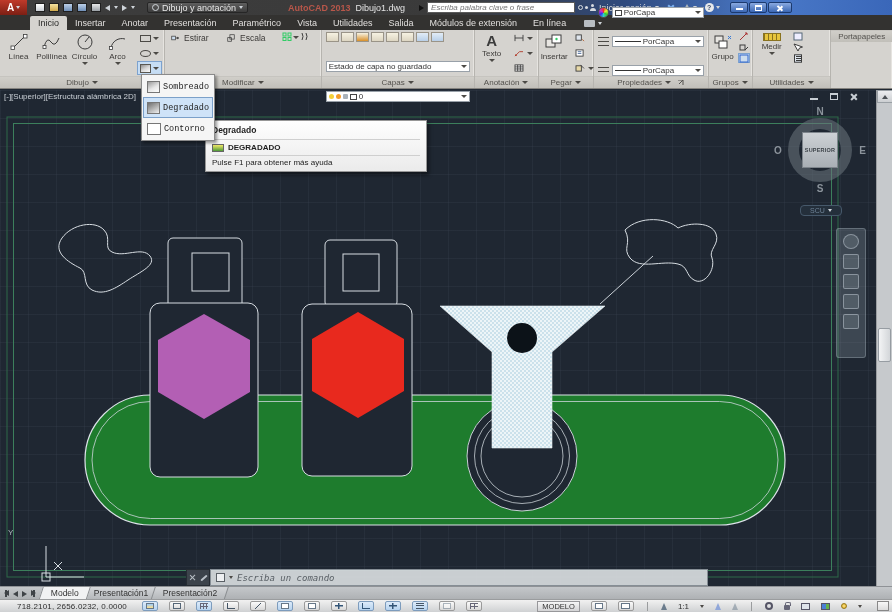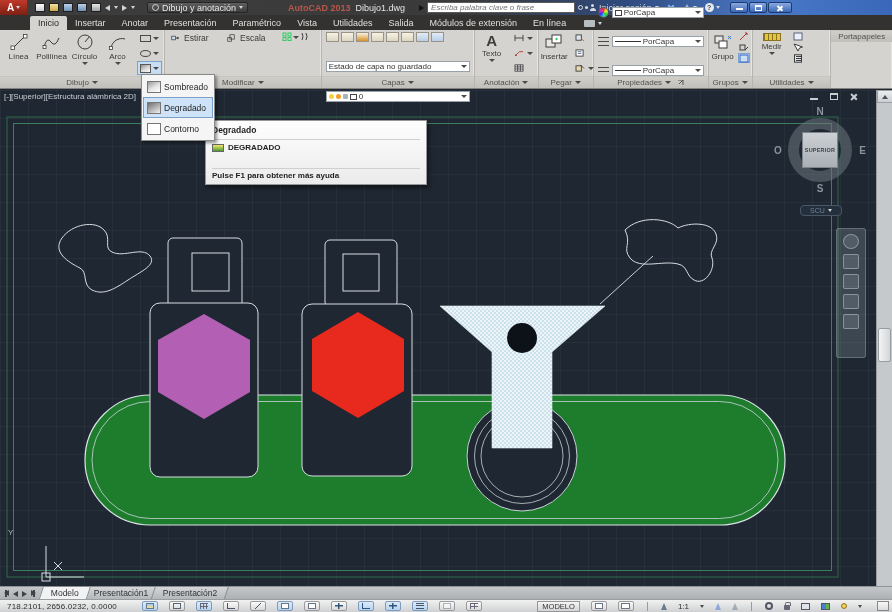--- a/index.html
+++ b/index.html
@@ -86,7 +86,7 @@
 
   
   .hmenu { position:absolute; left:141px; top:74px; width:74px; background:#f5f5f5; border:1px solid #8a8a8a; box-shadow:2px 2px 3px rgba(0,0,0,.4); z-index:40; padding:1px; }
-  .hitem { height:21px; display:flex; align-items:center; gap:3px; padding:0 3px; font-size:8.5px; color:#222; border:1px solid transparent; }
+  .hitem { height:21px; display:flex; align-items:center; gap:3px; padding:0 3px; font-size:8.5px; color:#222; border:1px solid transparent;font-family:Liberation Mono, monospace; }
   .hitem.selected { background:#cfe3f8; border-color:#7ba0c9; }
   .hicon { width:14px; height:12px; border:1px solid #777; background:linear-gradient(150deg,#9a9a9a,#e6e6e6 55%,#fff); }
   .hicon.grad { background:linear-gradient(150deg,#707070,#f0f0f0); }

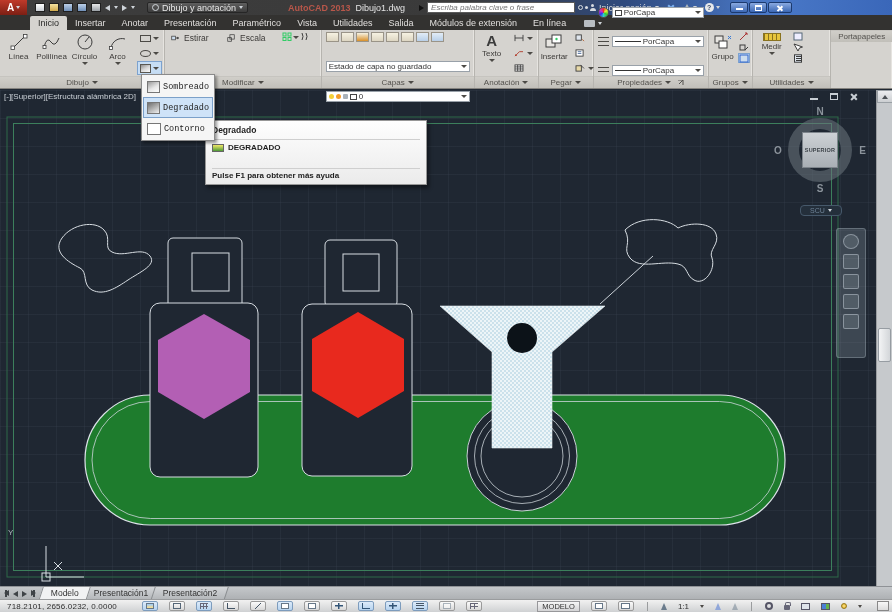--- a/index.html
+++ b/index.html
@@ -98,7 +98,7 @@
   .tt-desc { line-height:1.3; }
   .tt-cmd { display:flex; align-items:center; gap:4px; font-weight:bold; color:#1e1e1e; margin-top:4px; padding-top:3px; border-top:1px solid #cfcfcf; }
   .tt-grad { width:12px; height:8px; border:1px solid #666; background:linear-gradient(#f2e96a,#4e9a36); }
-  .tt-help { margin-top:16px; padding:2px 0 1px; border-top:1px solid #cfcfcf; font-weight:bold; color:#222; }
+  .tt-help { margin-top:3px; padding:2px 0 1px; border-top:1px solid #cfcfcf; font-weight:normal; color:#222; }
 
   
   .canvas { position:absolute; left:0; top:90px; width:876px; height:496px; background-color:#1f2732;

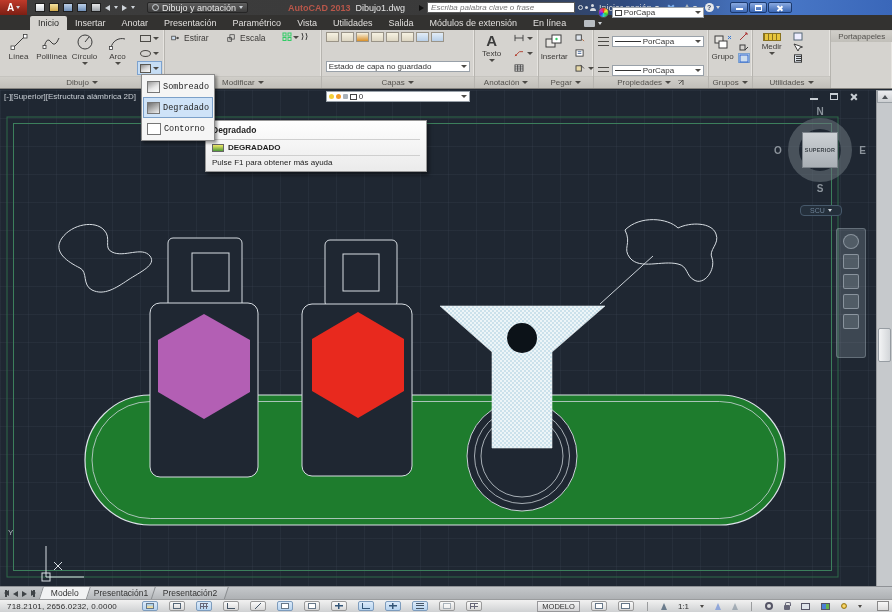--- a/index.html
+++ b/index.html
@@ -675,6 +675,17 @@
       </div>
   </div>
 
+  <div class="dock">
+    <div class="dock-grip">
+      <span class="dk-x"></span>
+      <span class="dk-wr"></span>
+    </div>
+    <div class="dock-bar">
+      <span class="dk-kb"></span>
+      <span class="car sm"></span>
+      <span class="dk-prompt">Escriba un comando</span>
+    </div>
+  </div>
 
   <div class="layoutrow">
     <div class="lnav">

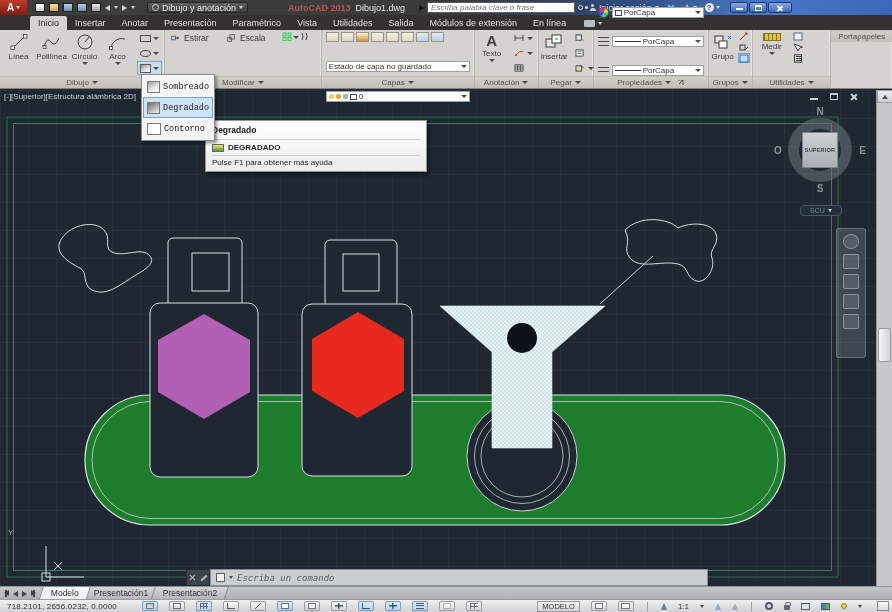--- a/index.html
+++ b/index.html
@@ -156,7 +156,7 @@
   .ltab.active { background:#f1f2f3; z-index:2; }
 
   
-  .statusbar { position:absolute; left:0; top:599px; width:892px; height:13px; background:linear-gradient(#f1f1f1,#cfd1d3); border-top:1px solid #9a9c9e; display:flex; align-items:center; gap:11px; padding:0 3px; font-size:8px; color:#2e2e2e; z-index:12; }
+  .statusbar { position:absolute; left:0; top:599px; width:892px; height:13px; background:linear-gradient(#f1f1f1,#cfd1d3); border-top:1px solid #9a9c9e; display:flex; align-items:center; gap:11px; padding:0 3px; font-size:8px; color:#2e2e2e; z-index:12;text-align:right; }
   .coords { width:128px; padding:0 4px; letter-spacing:.2px; }
   .stbtn { width:16px; height:10px; border:1px solid #9a9a9a; border-radius:2px; background:linear-gradient(#fbfbfb,#d8d8d8); display:flex; align-items:center; justify-content:center; }
   .stbtn.on { background:linear-gradient(#ddeBfA,#b6d3ef); border-color:#7d9cbd; }

